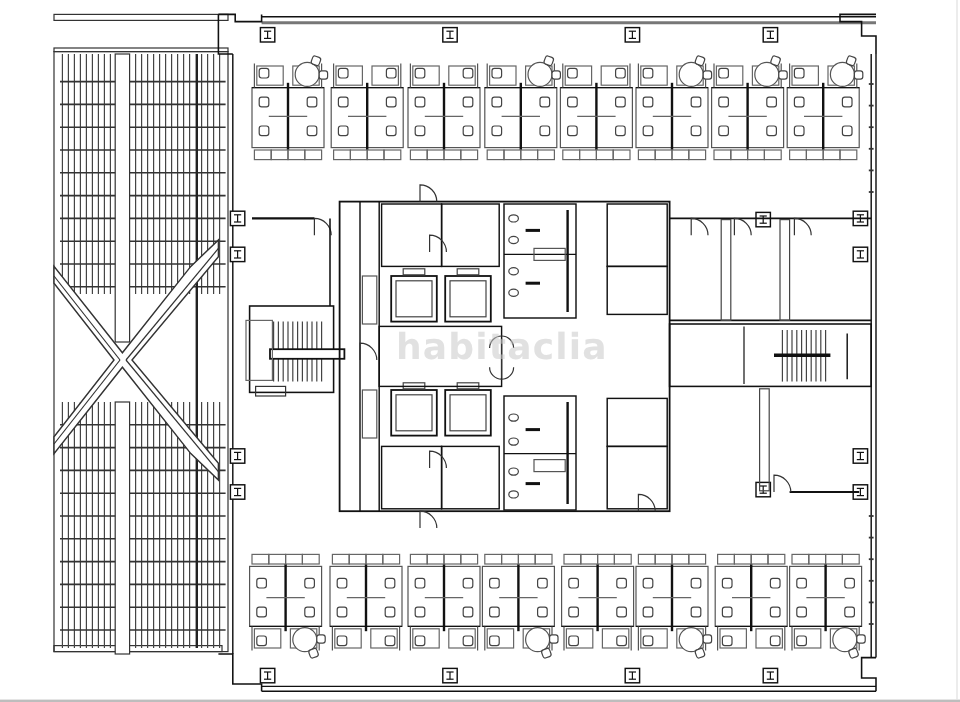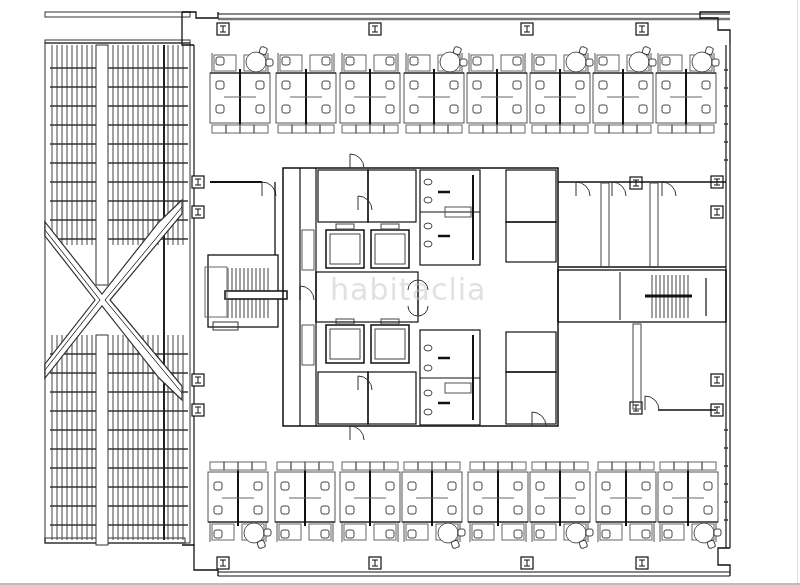--- a/index.html
+++ b/index.html
@@ -7,7 +7,7 @@
     #plan { position: absolute; left: 0; top: 0; width: 800px; height: 585px; }
     .watermark {
       position: absolute; left: 330px; top: 272px;
-      font-family: "DejaVu Sans", sans-serif; font-size: 30px; font-weight: normal;
+      font-family: "DejaVu Sans", sans-serif; font-size: 30px; font-weight: bold;
       color: rgba(200,200,200,0.55); letter-spacing: 1px; pointer-events: none;
     }
     .bottom-rule { position: absolute; left: 0; top: 583px; width: 800px; height: 2px; background: #bdbdbd; }

